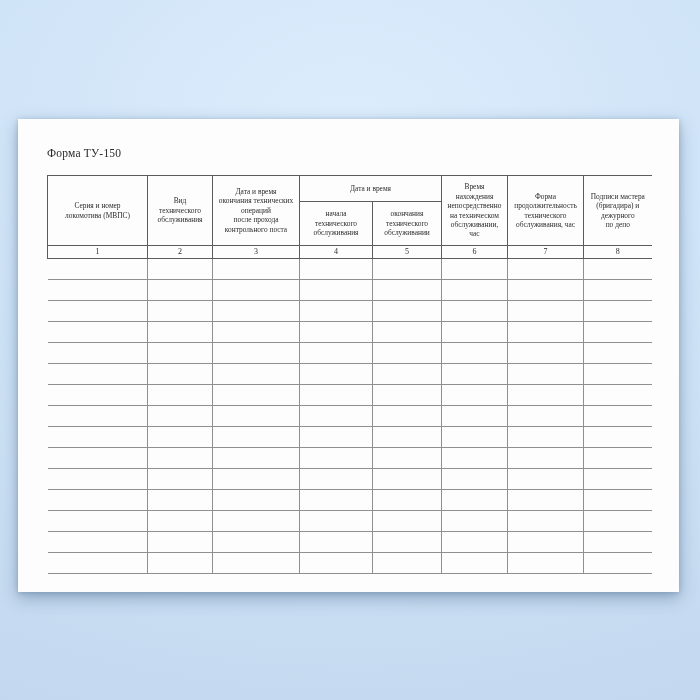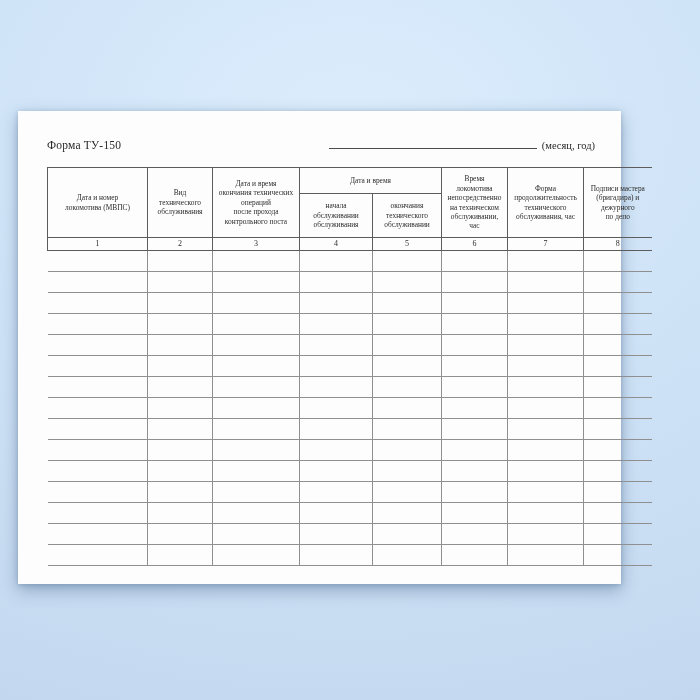--- a/index.html
+++ b/index.html
@@ -10,7 +10,7 @@
     color:#2c2a28;
   }
   .paper{
-    position:absolute;left:18px;top:111px;width:603px;height:473px;
+    position:absolute;left:18px;top:119px;width:661px;height:473px;
     background:#fdfdfe;
     box-shadow:0 6px 16px rgba(62,92,132,.42), 0 1px 5px rgba(62,92,132,.30);
   }

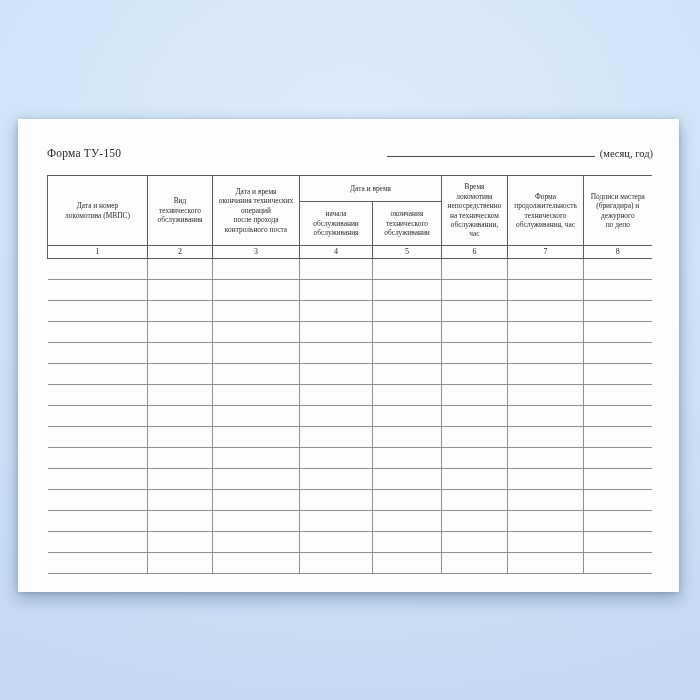--- a/index.html
+++ b/index.html
@@ -51,10 +51,6 @@
 
   <div class="toprow">
     <div class="form-title">Форма ТУ-150</div>
-    <div class="month-group">
-      <div class="blank-line"></div>
-      <div class="month-caption">(месяц, год)</div>
-    </div>
   </div>
 
   <table class="form-table">

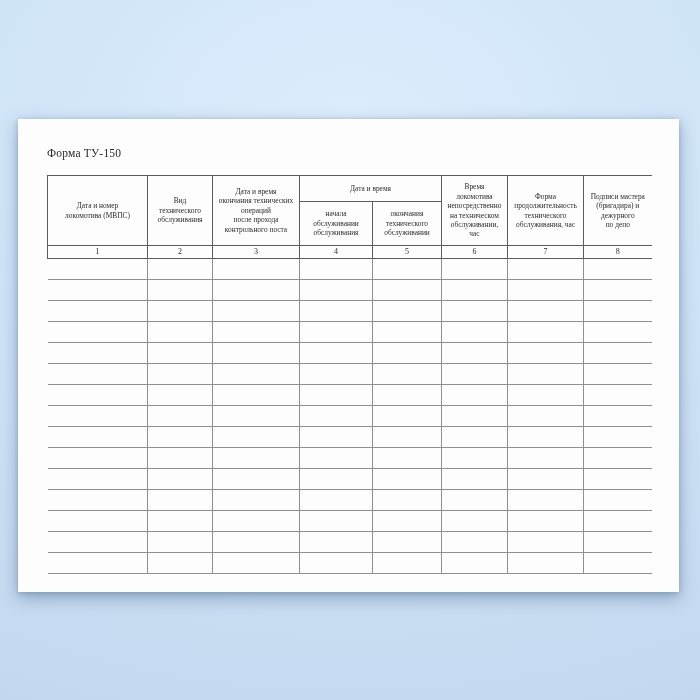--- a/index.html
+++ b/index.html
@@ -78,7 +78,7 @@
 контрольного поста</td>
         <td class="hc" colspan="2">Дата и время</td>
         <td class="hc" rowspan="2">Время
-локомотива
+нахождения
 непосредственно
 на техническом
 обслуживании,

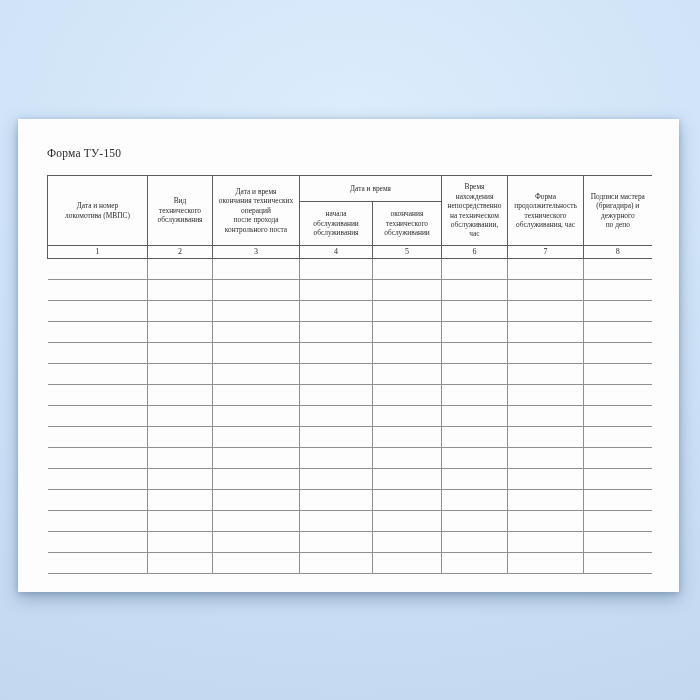--- a/index.html
+++ b/index.html
@@ -66,7 +66,7 @@
     </colgroup>
     <thead>
       <tr class="h-group">
-        <td class="hc" rowspan="2">Дата и номер
+        <td class="hc" rowspan="2">Серия и номер
 локомотива (МВПС)</td>
         <td class="hc" rowspan="2">Вид
 технического

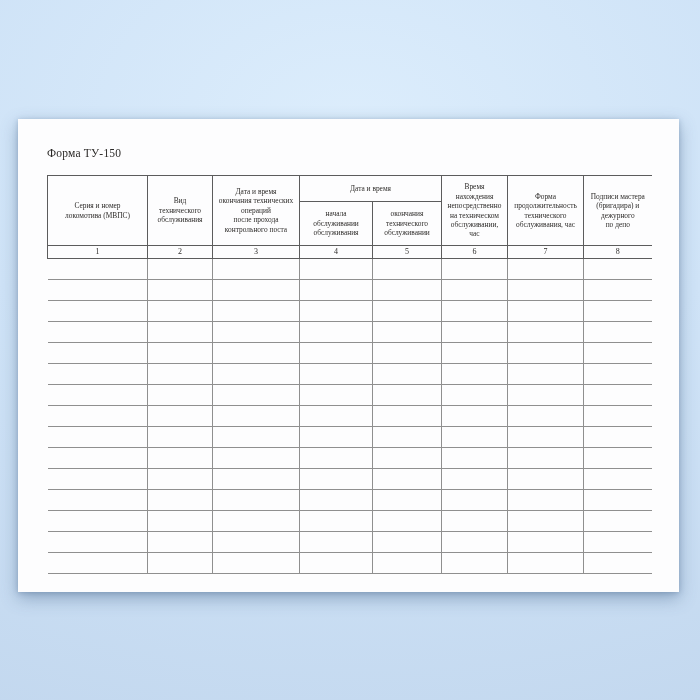--- a/index.html
+++ b/index.html
@@ -94,7 +94,7 @@
       </tr>
       <tr class="h-sub">
         <td class="hc">начала
-обслуживании
+технического
 обслуживания</td>
         <td class="hc">окончания
 технического

